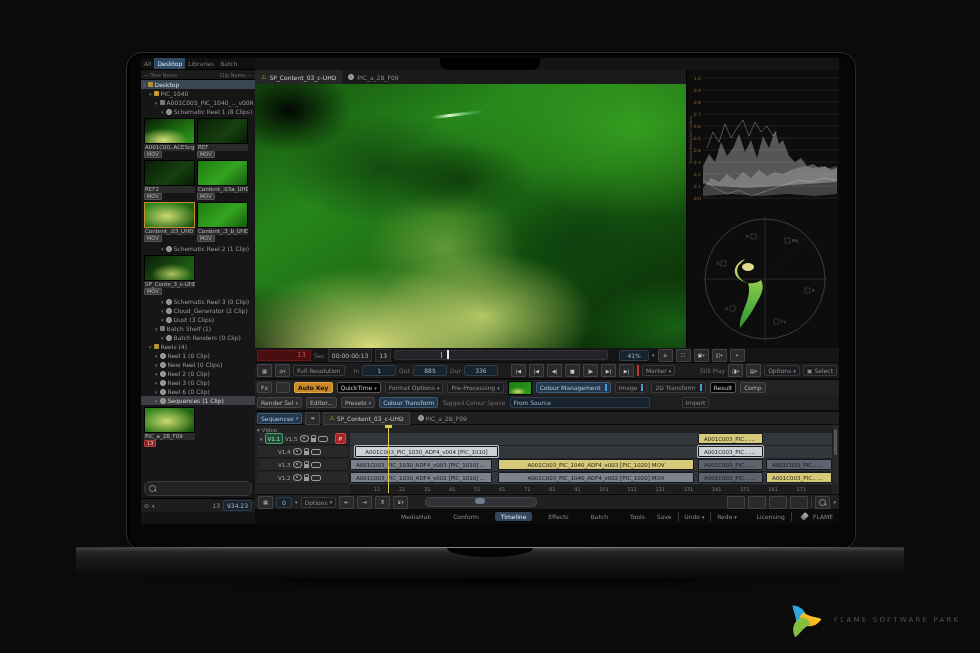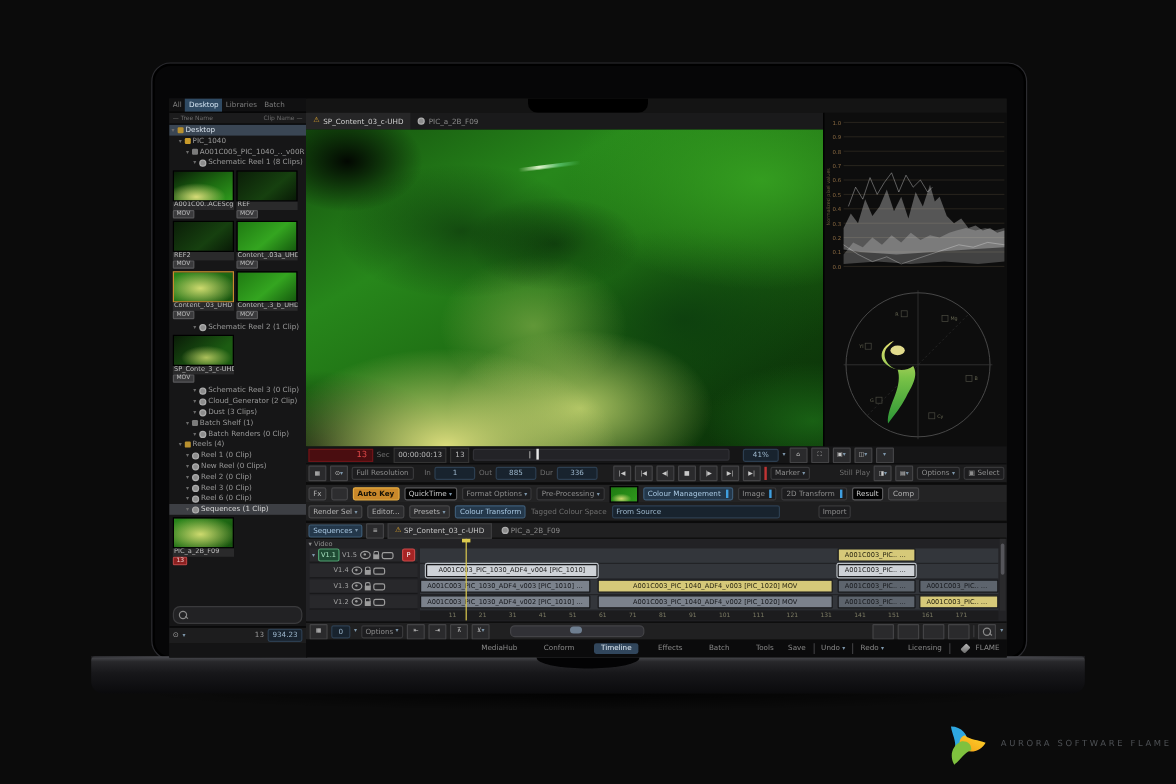--- a/index.html
+++ b/index.html
@@ -13,7 +13,7 @@
   .base-shadow{position:absolute;left:110px;top:578px;width:760px;height:14px;background:radial-gradient(50% 100% at 50% 0%, rgba(0,0,0,.8), transparent);}
   .notch{position:absolute;left:299px;top:0;width:100px;height:12px;background:#000;border-radius:0 0 8px 8px;}
   
-  .screen{position:absolute;left:141px;top:82px;width:698px;height:466px;background:#121212;overflow:hidden;color:#9a9a9a;font-size:6px;}
+  .screen{position:absolute;left:141px;top:58px;width:698px;height:466px;background:#121212;overflow:hidden;color:#9a9a9a;font-size:6px;}
   .btn{display:inline-flex;align-items:center;justify-content:center;gap:2px;background:#2d2d2f;border:1px solid #454547;border-radius:2px;color:#b5b5b5;font-size:6px;height:11px;padding:0 3px;box-sizing:border-box;white-space:nowrap;overflow:hidden;}
   .btn.darkb{background:#1d1d1f;border-color:#38383a;color:#8d8d8d;}
   .btn.blueb{background:#24384b;border-color:#3c5a75;color:#a9c8e2;}

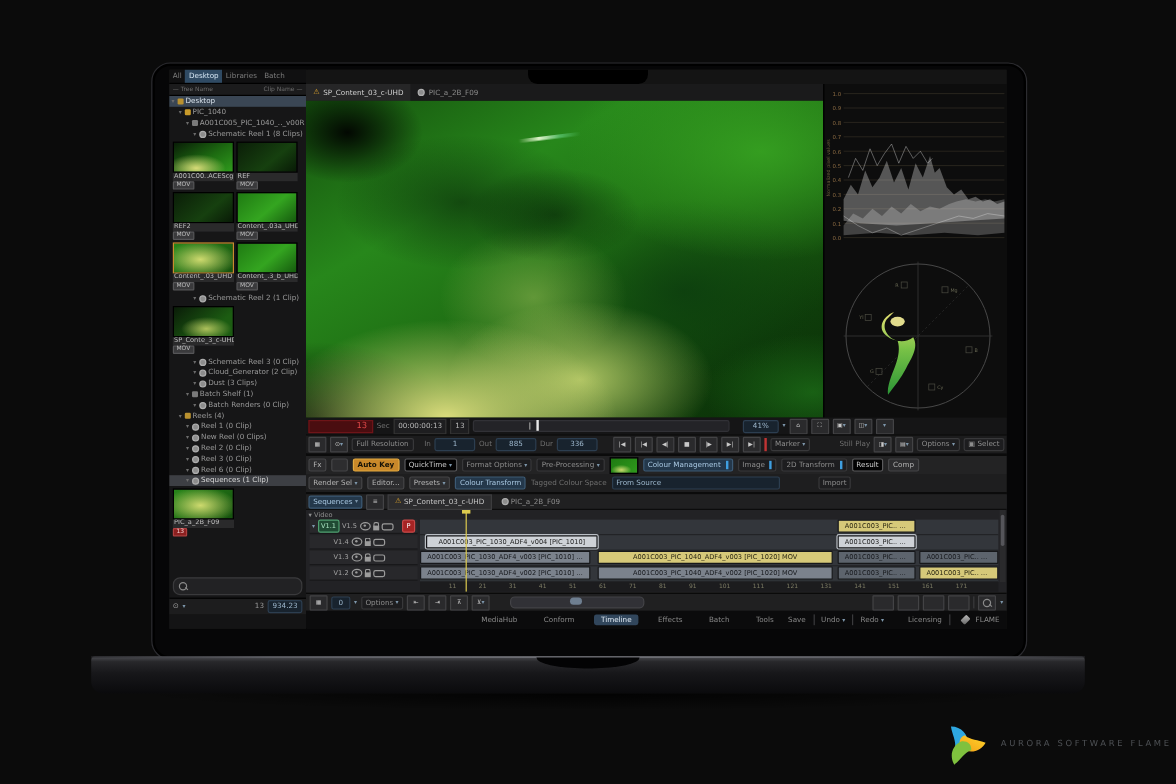--- a/index.html
+++ b/index.html
@@ -676,7 +676,7 @@
       </g>
     </svg>
     <div>
-      <div class="wm-sub">AURORA SOFTWARE FLAME</div>
+      <div class="wm-sub">FLAME SOFTWARE PARK</div>
     </div>
   </div>
 

